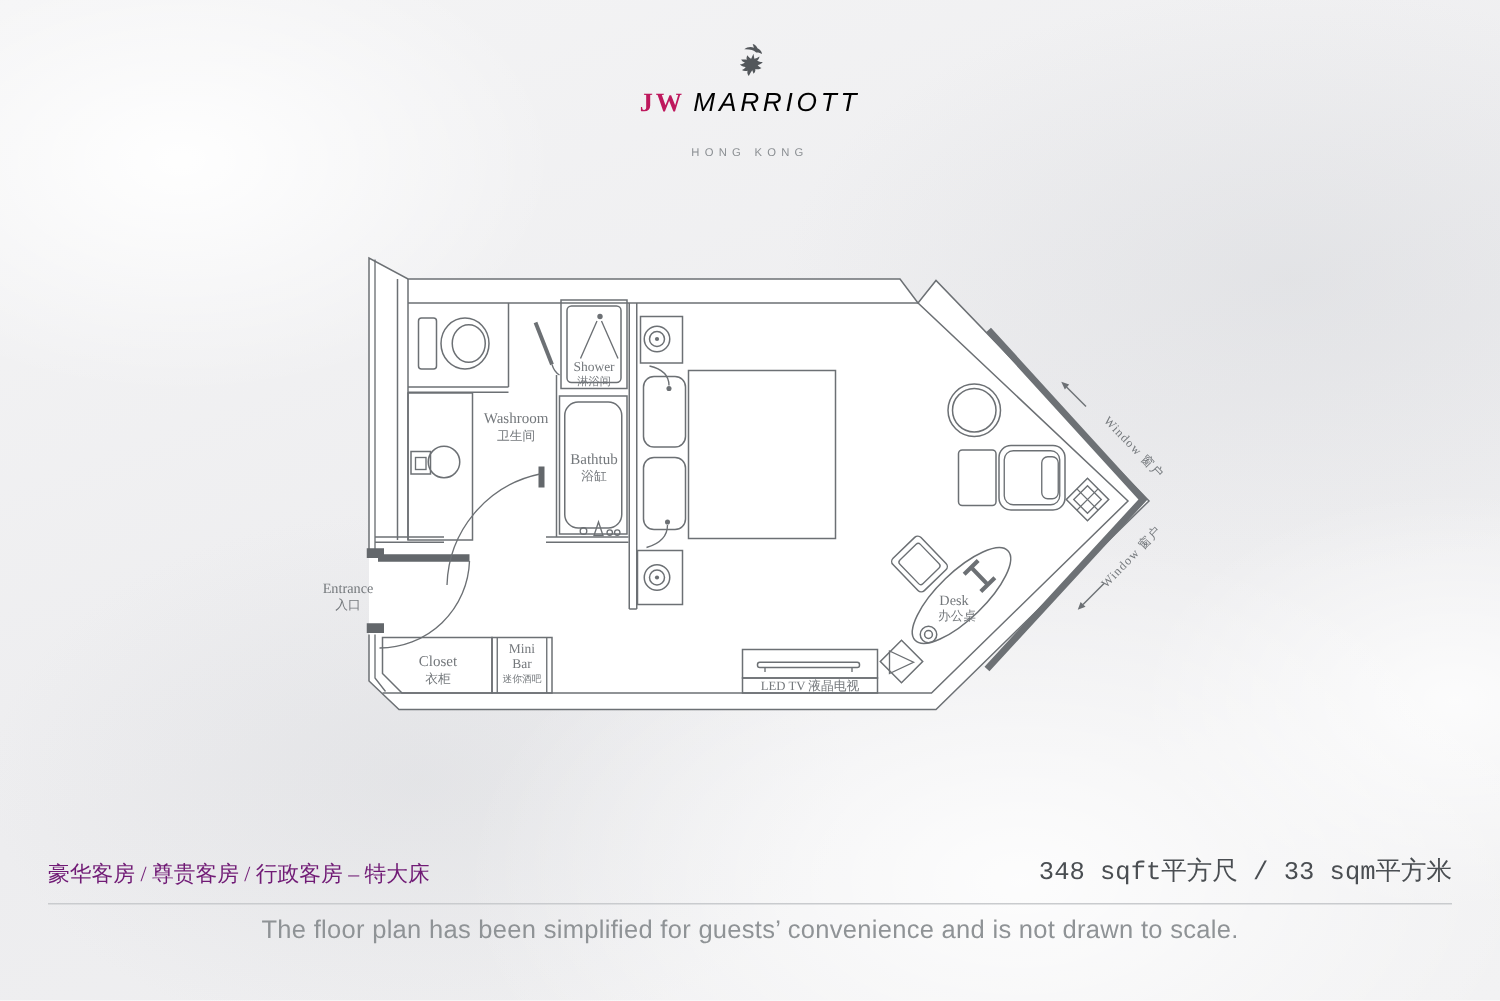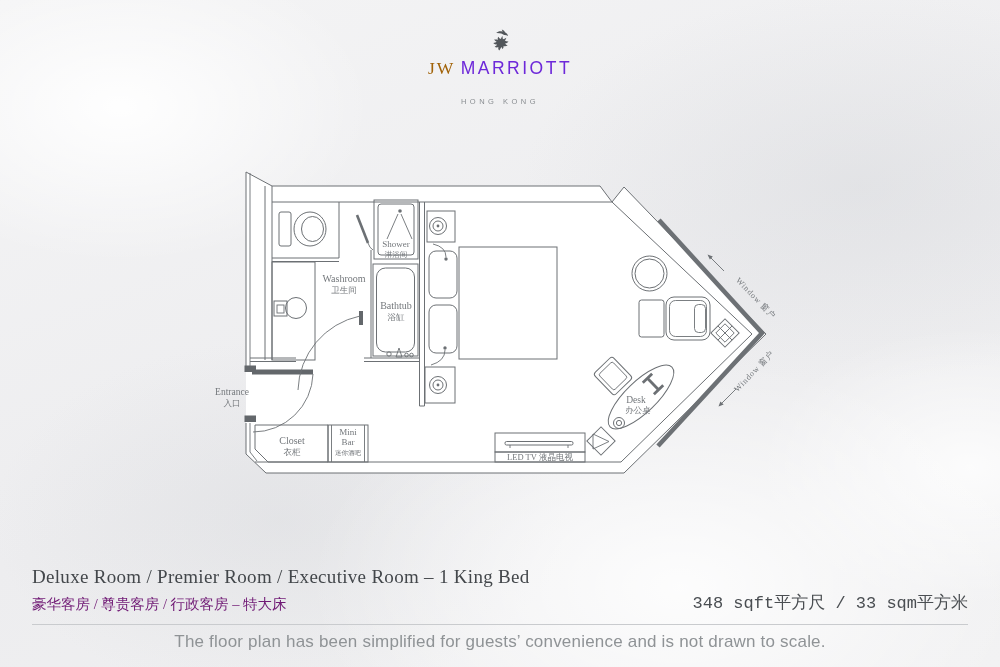--- a/index.html
+++ b/index.html
@@ -17,7 +17,7 @@
   .hdr{position:absolute;top:28px;left:0;width:100%;text-align:center;color:#54585c;}
   .hdr .griffin{display:block;margin:0 auto 6px auto;}
   .brandline{font-size:17.5px;letter-spacing:2px;color:#54585c;}
-  .brandline .jw{font-family:"Liberation Serif","DejaVu Serif",serif;font-weight:400;color:#a16207;}
+  .brandline .jw{font-family:"Liberation Serif","DejaVu Serif",serif;font-weight:700;color:#be185d;}
   .brandline .marriott{font-family:"Liberation Sans","DejaVu Sans",sans-serif;font-weight:400;color:#6d28d9;letter-spacing:2.5px;}
   .subbrand{margin-top:18px;font-size:7.5px;letter-spacing:3.5px;color:#8a8e92;}
   svg.plan{position:absolute;left:0;top:0;}

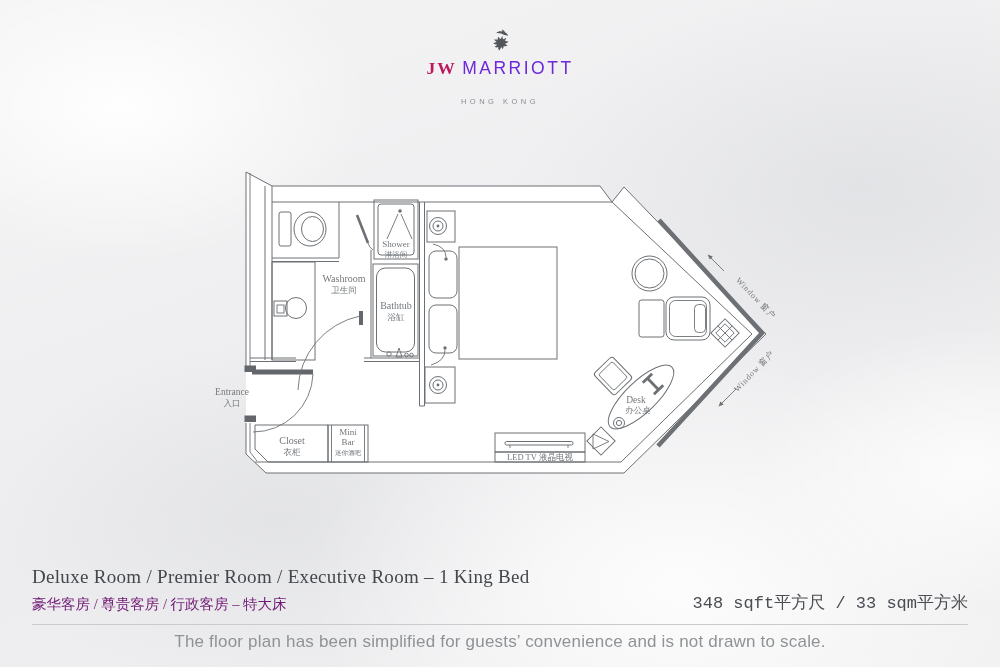--- a/index.html
+++ b/index.html
@@ -18,7 +18,7 @@
   .hdr .griffin{display:block;margin:0 auto 6px auto;}
   .brandline{font-size:17.5px;letter-spacing:2px;color:#54585c;}
   .brandline .jw{font-family:"Liberation Serif","DejaVu Serif",serif;font-weight:700;color:#be185d;}
-  .brandline .marriott{font-family:"Liberation Sans","DejaVu Sans",sans-serif;font-weight:400;color:#6d28d9;letter-spacing:2.5px;}
+  .brandline .marriott{font-family:"Liberation Sans","DejaVu Sans",sans-serif;font-weight:400;color:#000000;letter-spacing:2.5px;font-style:italic;}
   .subbrand{margin-top:18px;font-size:7.5px;letter-spacing:3.5px;color:#8a8e92;}
   svg.plan{position:absolute;left:0;top:0;}
   svg .w{fill:none;stroke:#6c7074;stroke-width:1;}

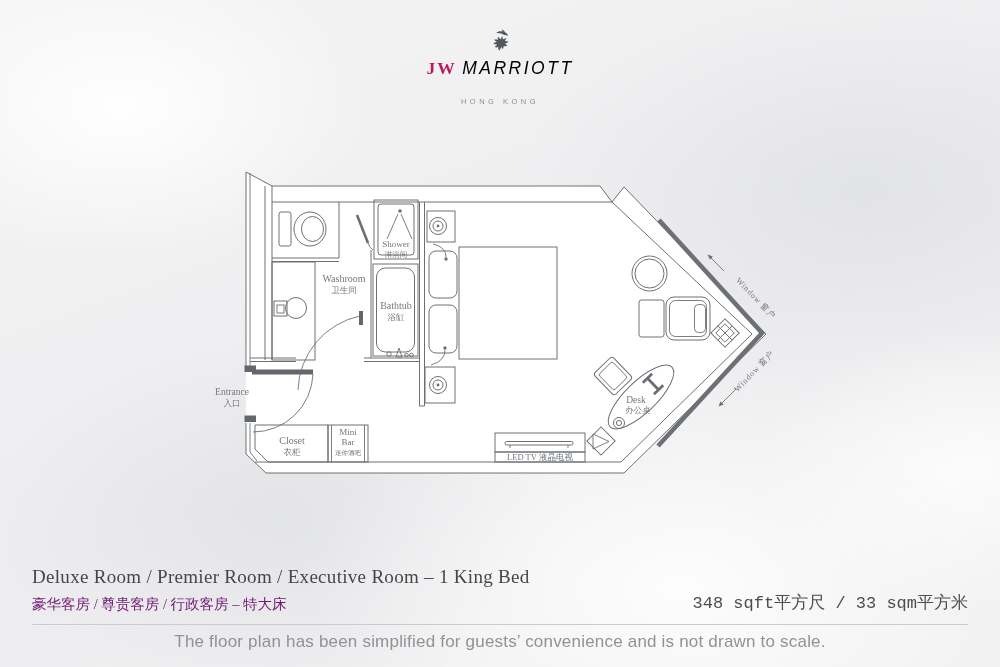--- a/index.html
+++ b/index.html
@@ -214,7 +214,6 @@
 <div class="ftr">
   <div class="ftr-row">
     <div>
-      <div class="t-en">Deluxe Room / Premier Room / Executive Room – 1 King Bed</div>
       <div class="t-zh">豪华客房 / 尊贵客房 / 行政客房 – 特大床</div>
     </div>
     <div class="t-area">348 sqft平方尺 / 33 sqm平方米</div>

